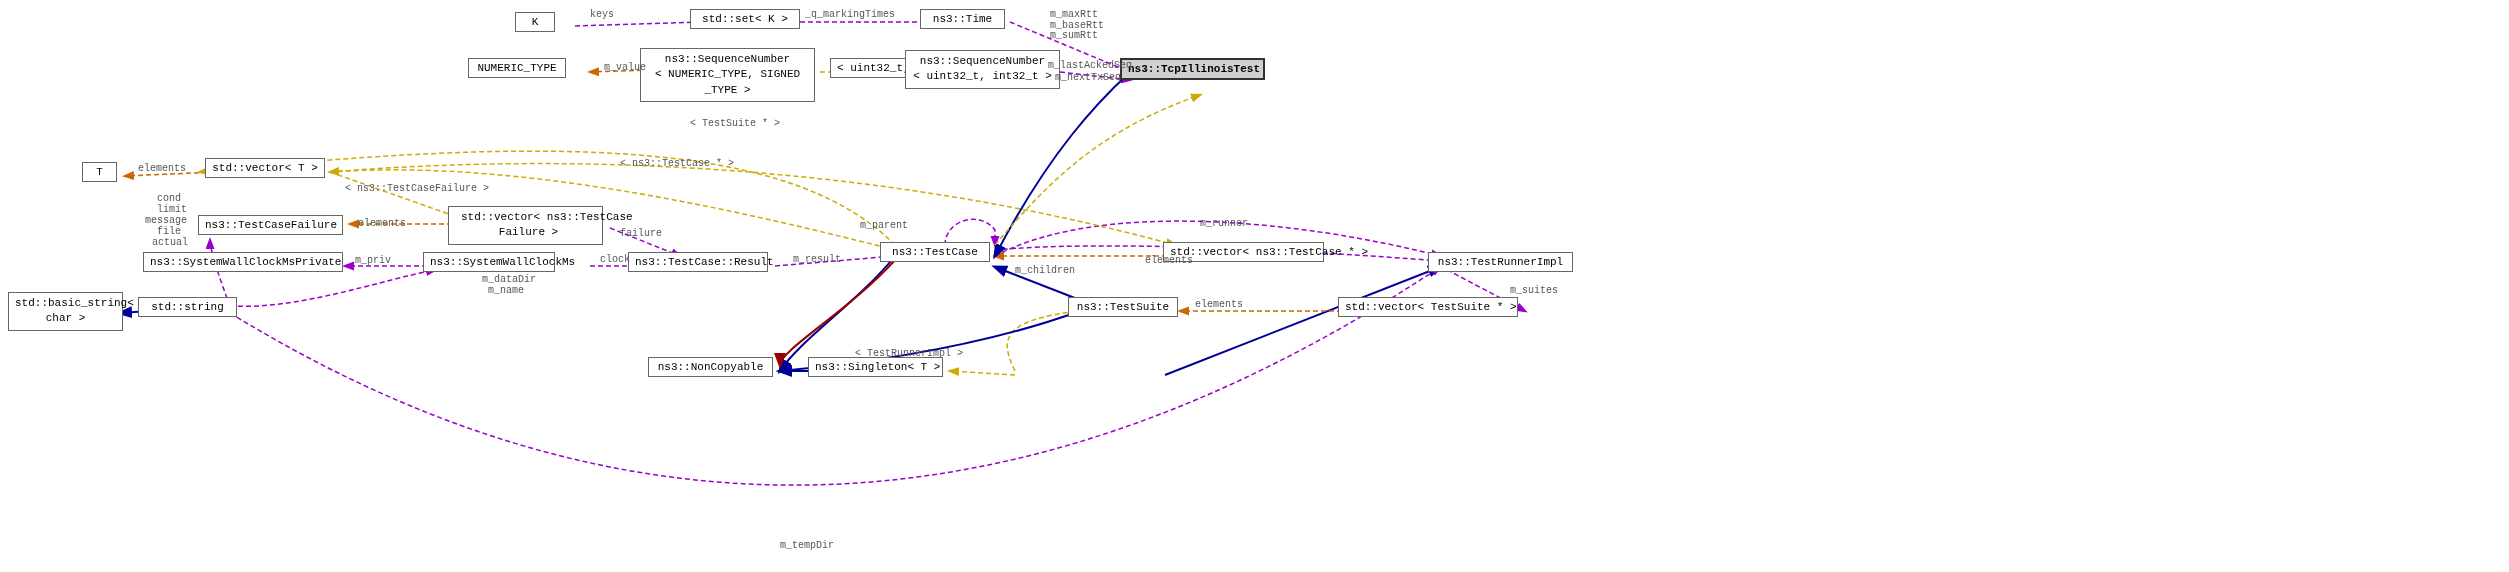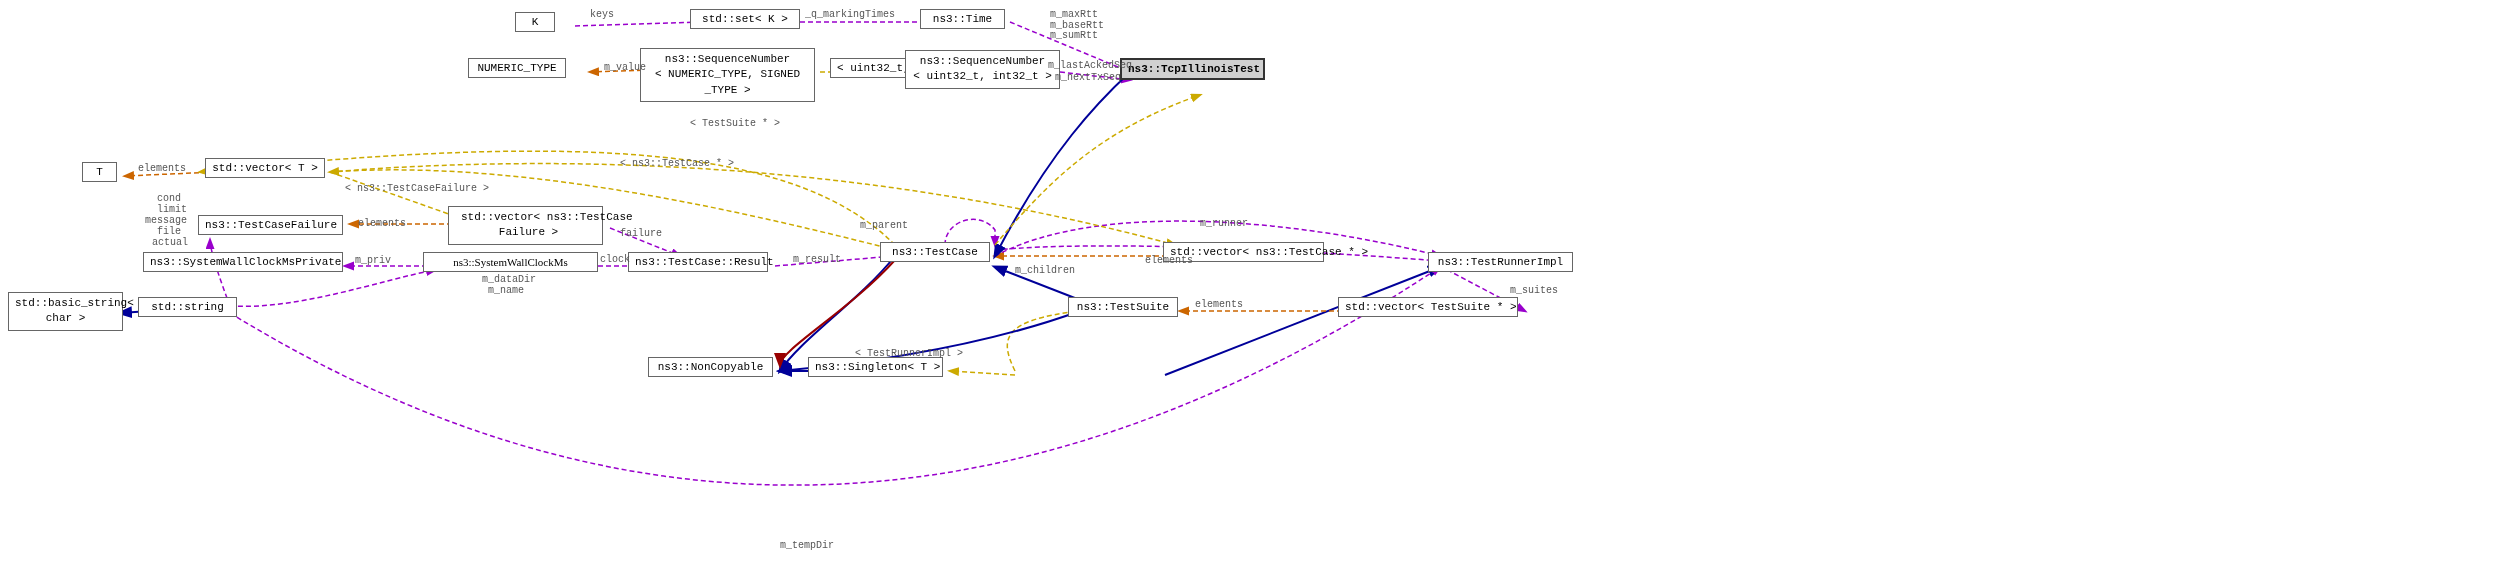--- a/index.html
+++ b/index.html
@@ -220,7 +220,7 @@
     <span>ns3::SystemWallClockMsPrivate</span>
   </div>
 
-  <div class="node" style="left:423px; top:252px; width:175px;font-family:Liberation Serif, serif;">
+  <div class="node" style="left:423px; top:252px; width:132px;">
     <span>ns3::SystemWallClockMs</span>
   </div>
 

